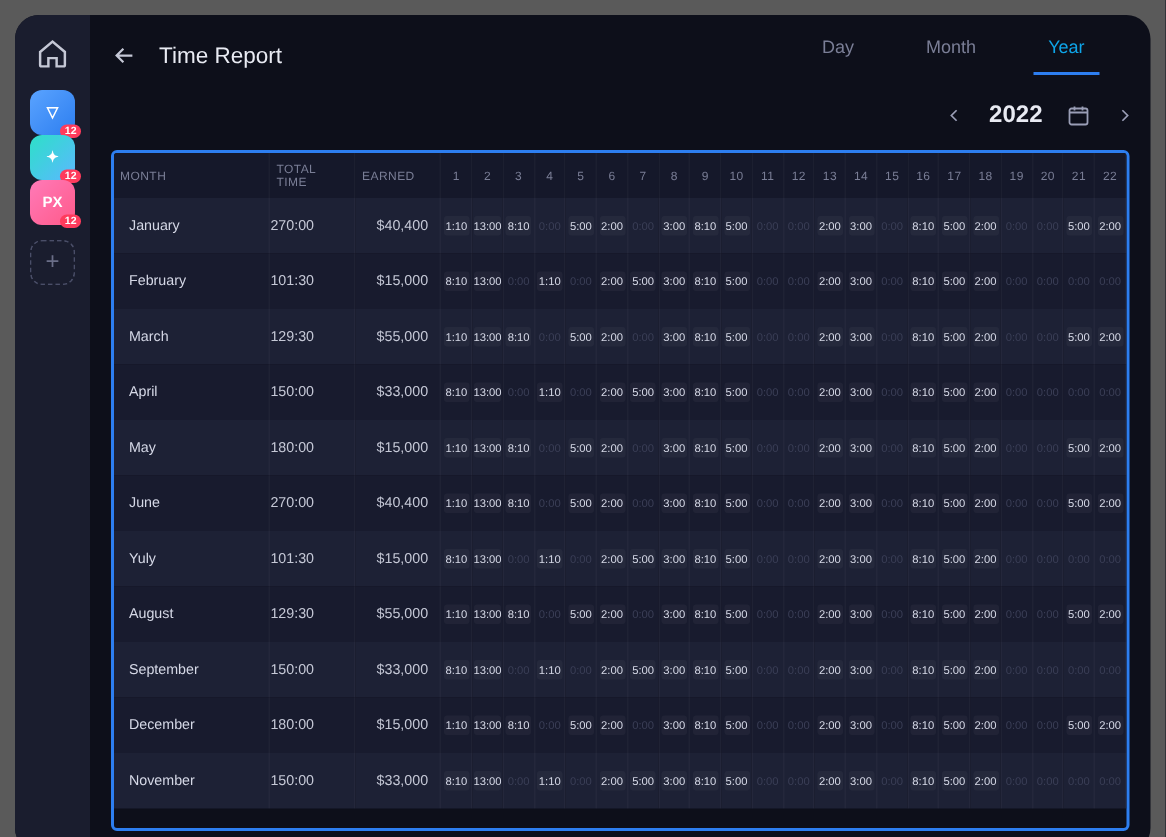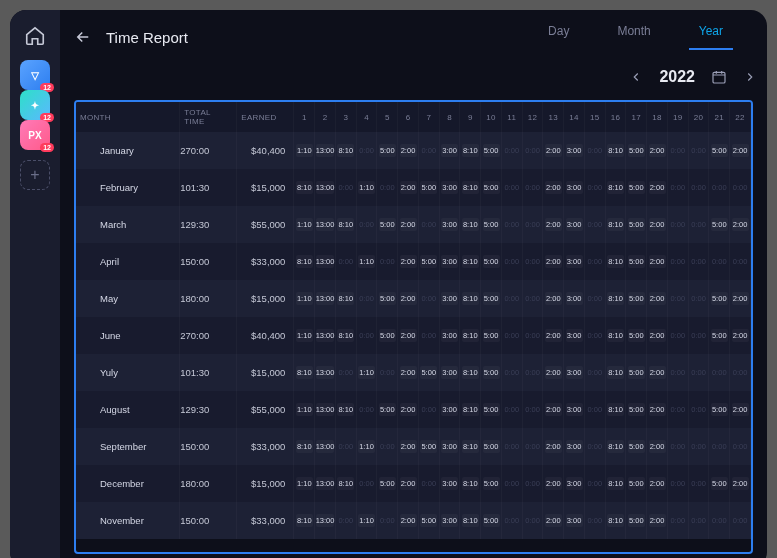--- a/index.html
+++ b/index.html
@@ -38,7 +38,7 @@
 .tbl td{padding:0;border-right:1px solid rgba(255,255,255,0.03)}
 .tbl tr.row td{background:#1d2135;height:37px}
 .tbl tr.row:nth-child(even) td{background:#181b2e}
-.tbl td.month{padding-left:24px;font-size:9.5px;color:#d5d8e6;width:100px}
+.tbl td.month{padding-left:10px;font-size:9.5px;color:#d5d8e6;width:100px}
 .tbl td.total{text-align:left;padding-right:10px;font-size:9.5px;width:55px}
 .tbl td.earned{text-align:right;padding-right:8px;font-size:9.5px;width:55px}
 .tbl td.day{text-align:center;font-size:7.5px;width:20px}

